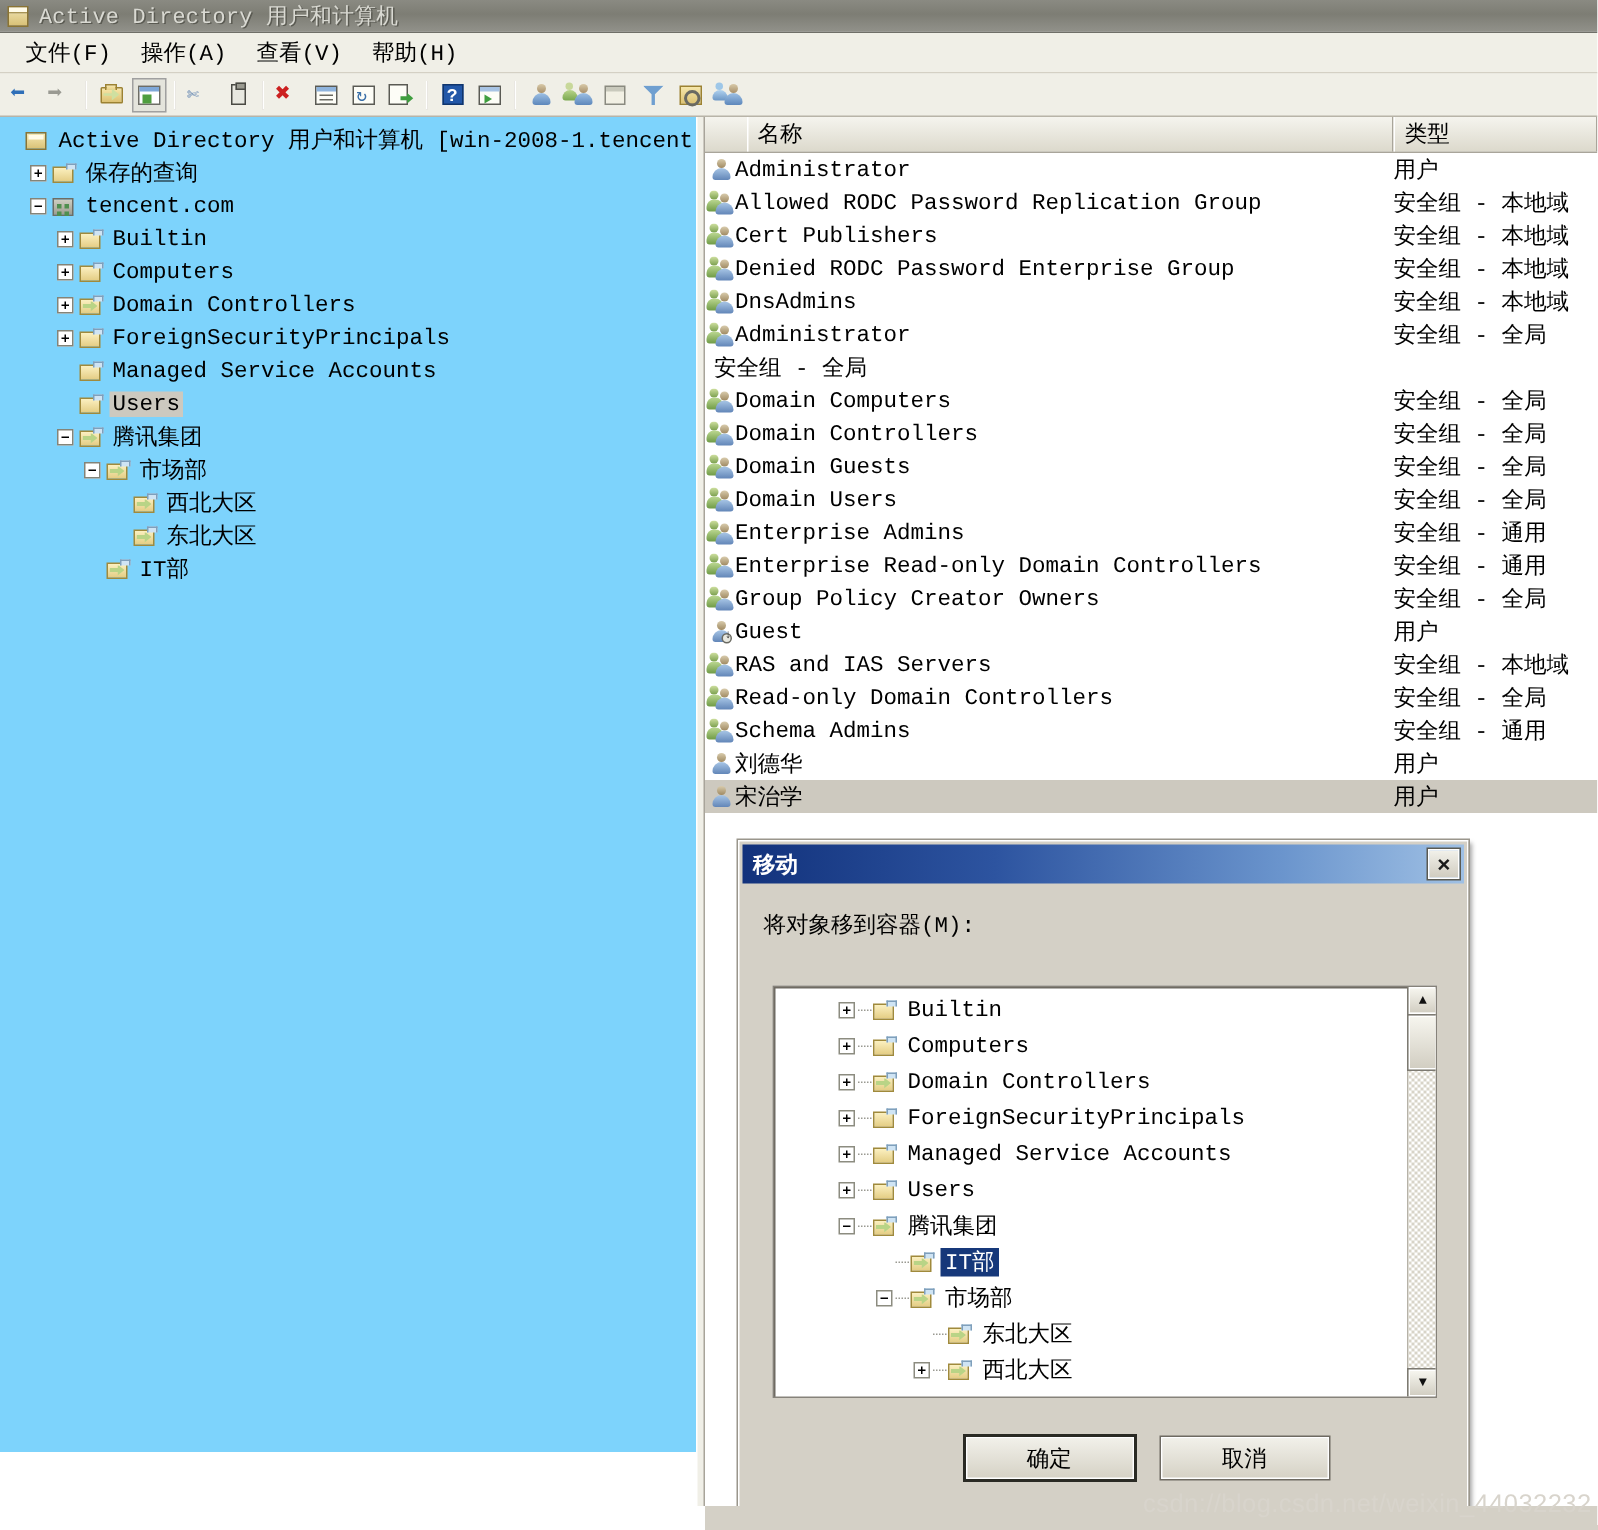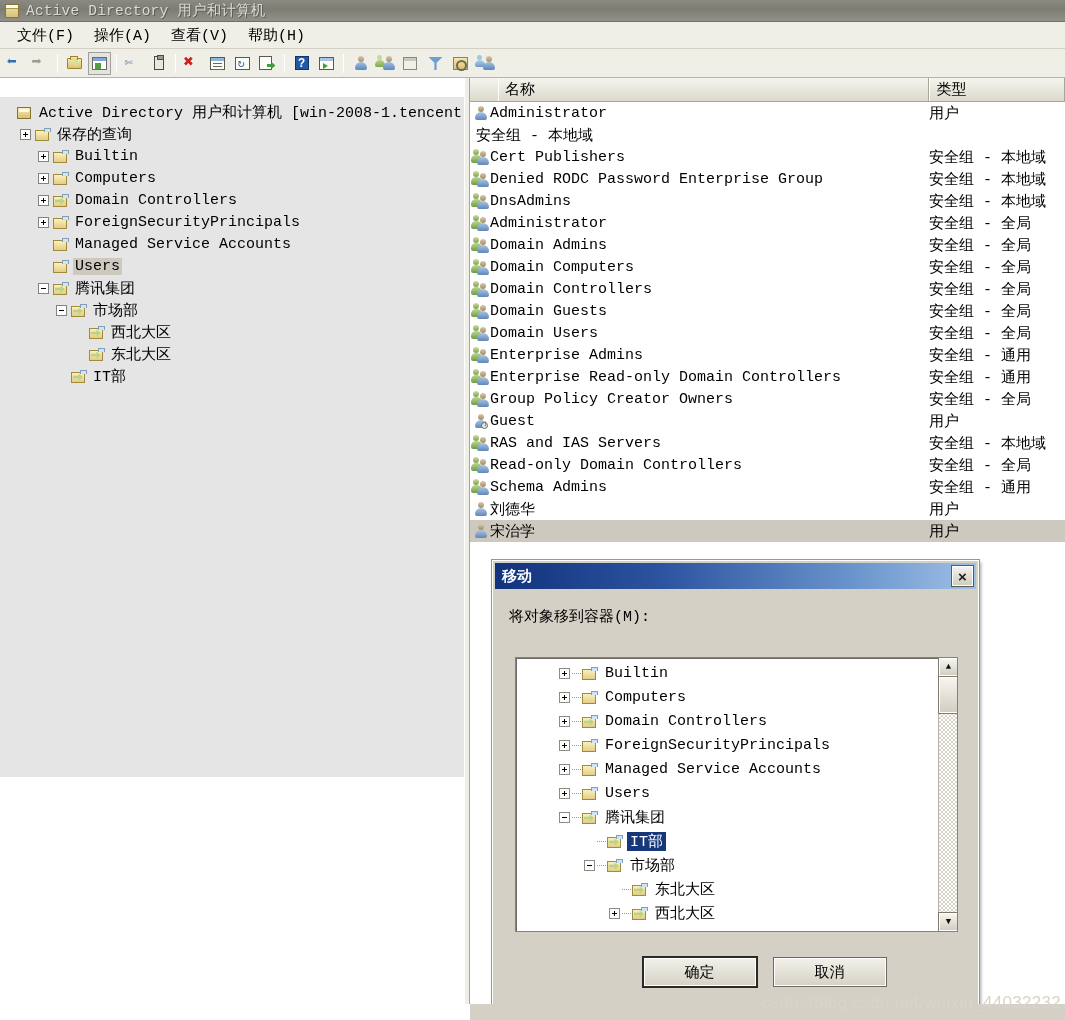--- a/index.html
+++ b/index.html
@@ -208,11 +208,10 @@
 
   
   #left-pane {
-    position: absolute; left: 0; top: 78px; width: 464px; height: 680px;
-    background: #e5e5e5;
+    position: absolute; left: 0; top: 78px; width: 464px; height: 890px;
+    background: #7dd3fc;
     border-right: none;
     overflow: hidden;
-    margin-top: 19px;
   }
   #splitter {
     position: absolute; left: 464px; top: 78px; width: 6px; height: 942px;

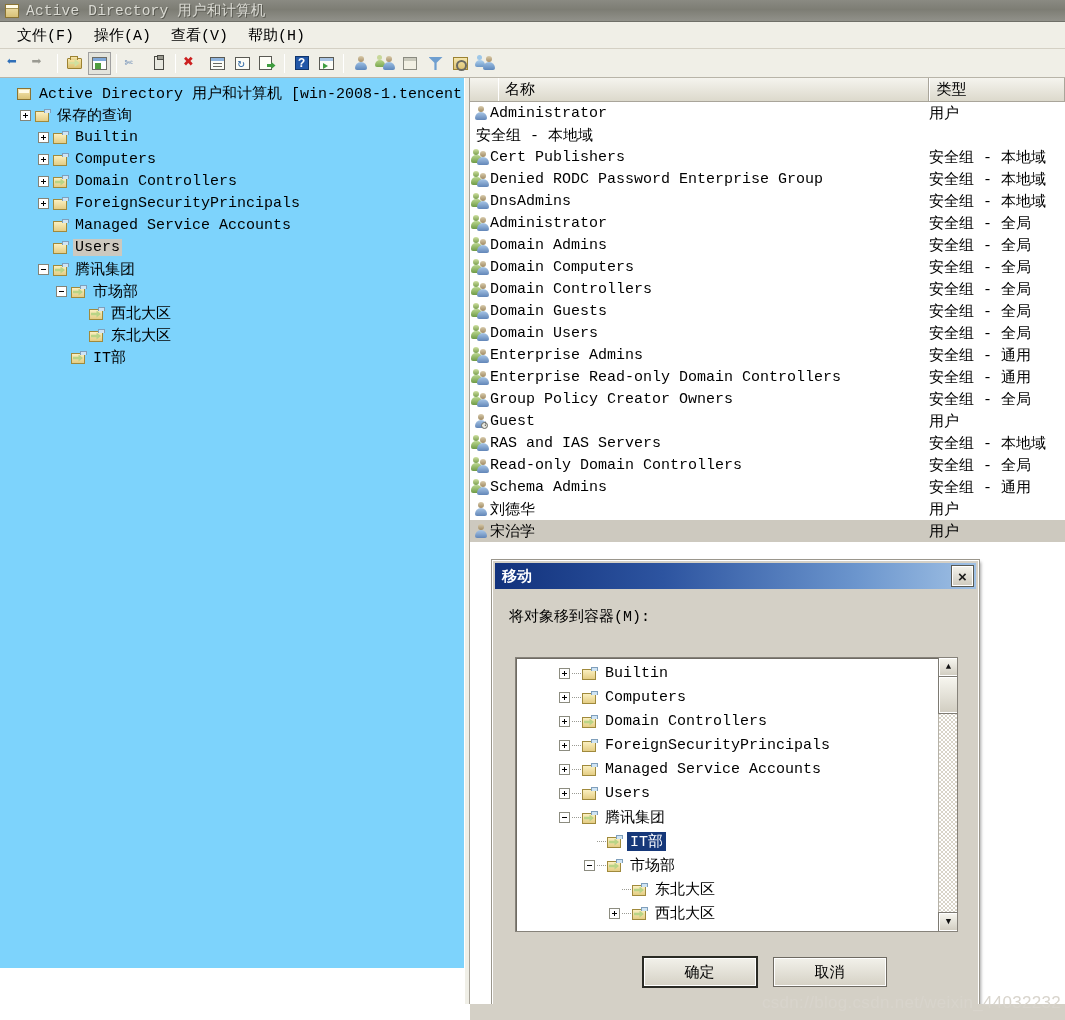--- a/index.html
+++ b/index.html
@@ -614,6 +614,13 @@
           </span>
           <span class="tlabel">保存的查询</span>
         </div>
+        <div class="trow" style="padding-left: 18px;">
+          <span class="expander minus"></span>
+          <span class="ticon domain">
+            <span class="d"></span>
+          </span>
+          <span class="tlabel">tencent.com</span>
+        </div>
         <div class="trow" style="padding-left: 36px;">
           <span class="expander plus"></span>
           <span class="ticon folder">

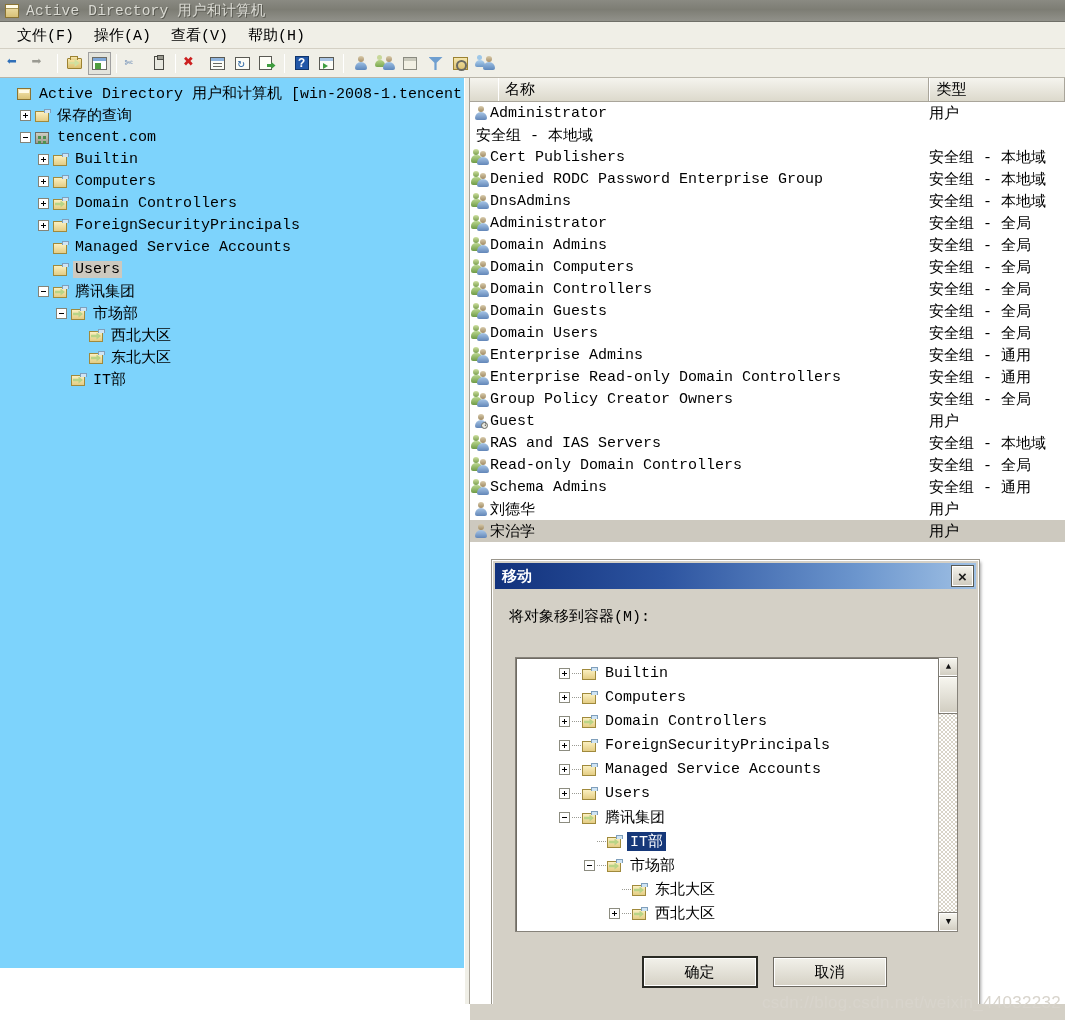--- a/index.html
+++ b/index.html
@@ -725,6 +725,15 @@
           <div class="lcell2">用户</div>
         </div>
         <div class="lrow">
+          <div class="lcell1">
+            <span class="licon group">
+              <span class="h2"></span>
+              <span class="b2"></span>
+              <span class="h"></span>
+              <span class="b"></span>
+            </span>
+            <span>Allowed RODC Password Replication Group</span>
+          </div>
           <div class="lcell2">安全组 - 本地域</div>
         </div>
         <div class="lrow">

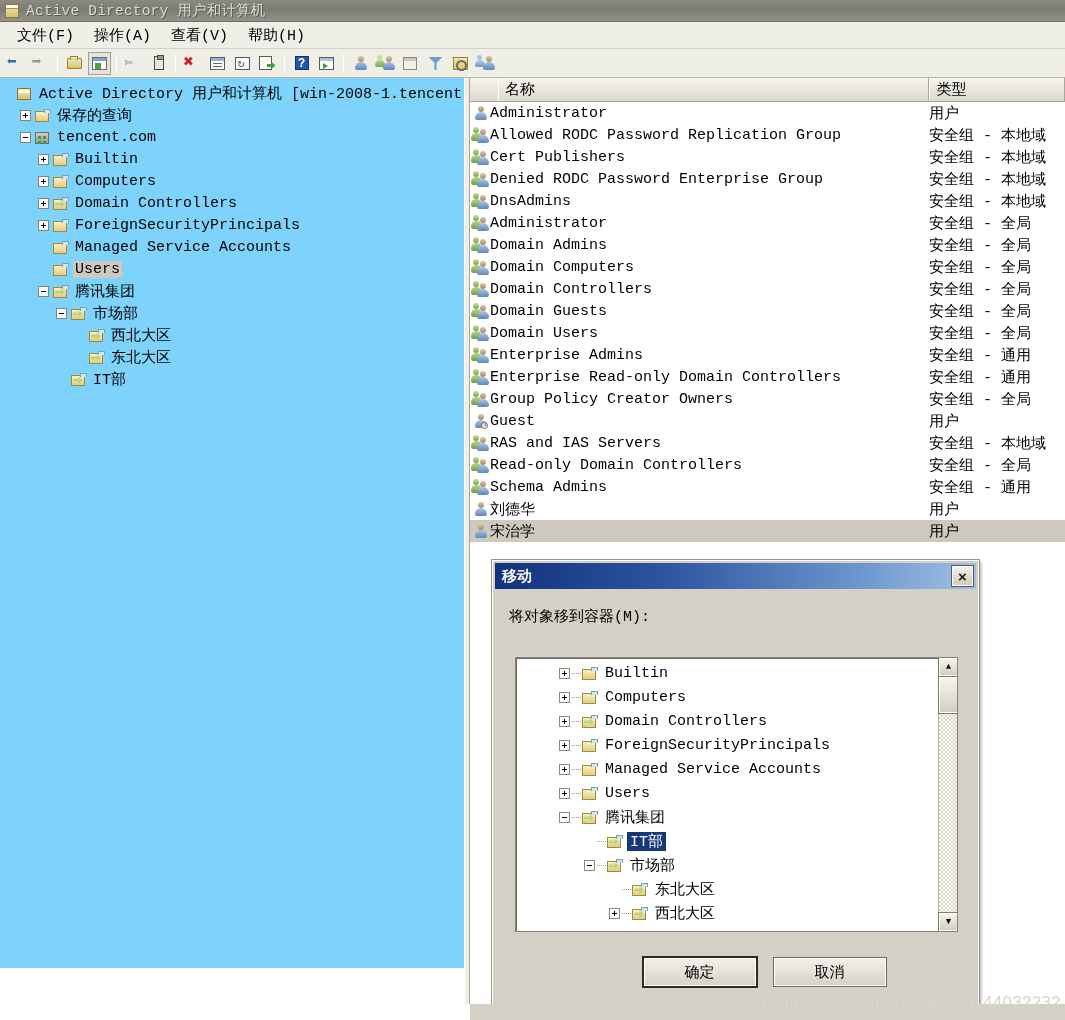--- a/index.html
+++ b/index.html
@@ -785,15 +785,6 @@
           <div class="lcell2">安全组 - 全局</div>
         </div>
         <div class="lrow">
-          <div class="lcell1">
-            <span class="licon group">
-              <span class="h2"></span>
-              <span class="b2"></span>
-              <span class="h"></span>
-              <span class="b"></span>
-            </span>
-            <span>Domain Admins</span>
-          </div>
           <div class="lcell2">安全组 - 全局</div>
         </div>
         <div class="lrow">

